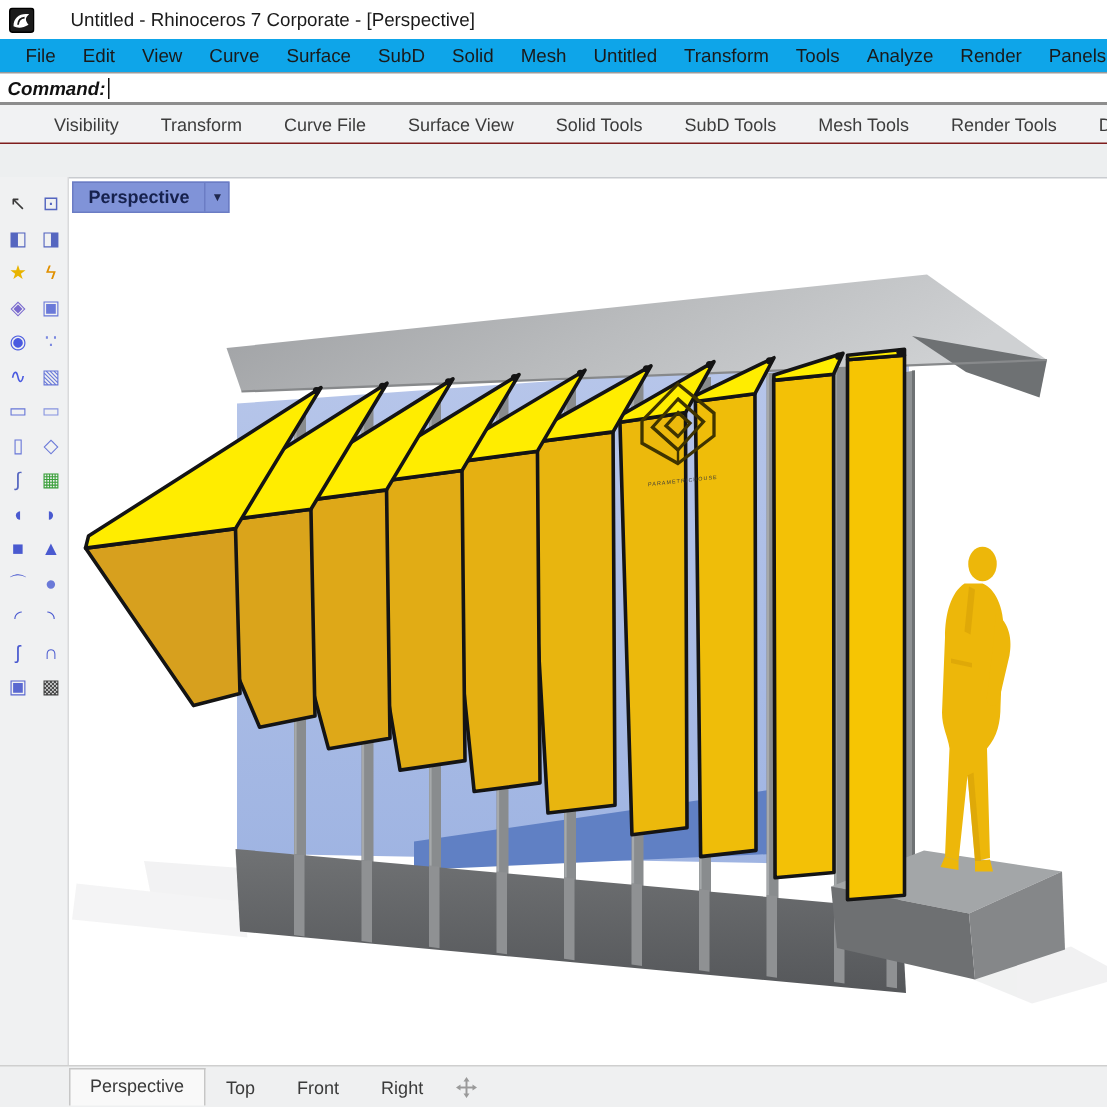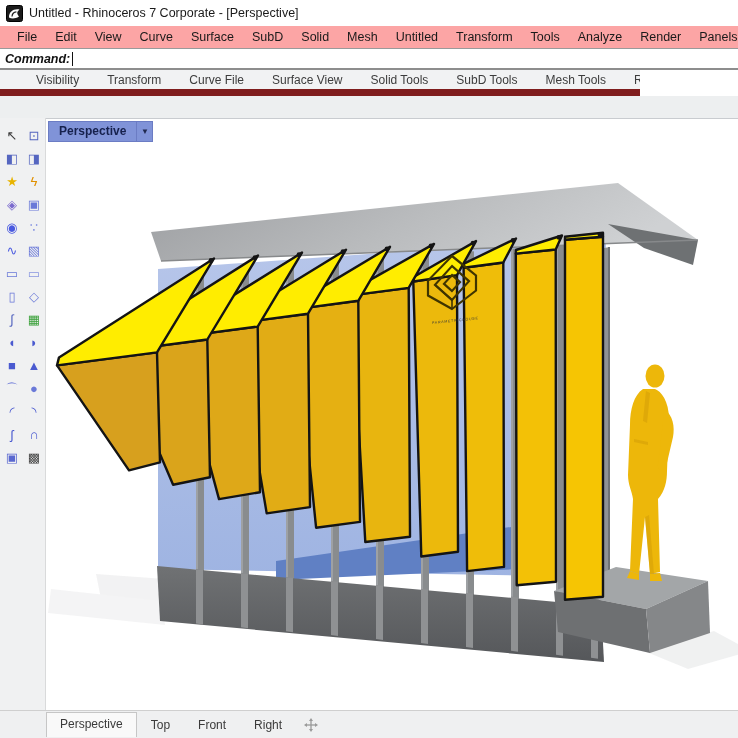--- a/index.html
+++ b/index.html
@@ -9,7 +9,7 @@
   
   #titlebar{position:absolute;left:0;top:0;width:738px;height:26px;background:#fff;
             display:flex;align-items:center;padding-left:6px;box-sizing:border-box;}
-  #titlebar .title{font-size:12.5px;color:#1a1a1a;margin-left:6px;}
+  #titlebar .title{font-size:12.5px;color:#1a1a1a;margin-left:24px;}
   
   #menubar{position:absolute;left:0;top:26px;width:738px;height:22px;background:#fca5a5;
            display:flex;align-items:center;padding-left:8px;box-sizing:border-box;}

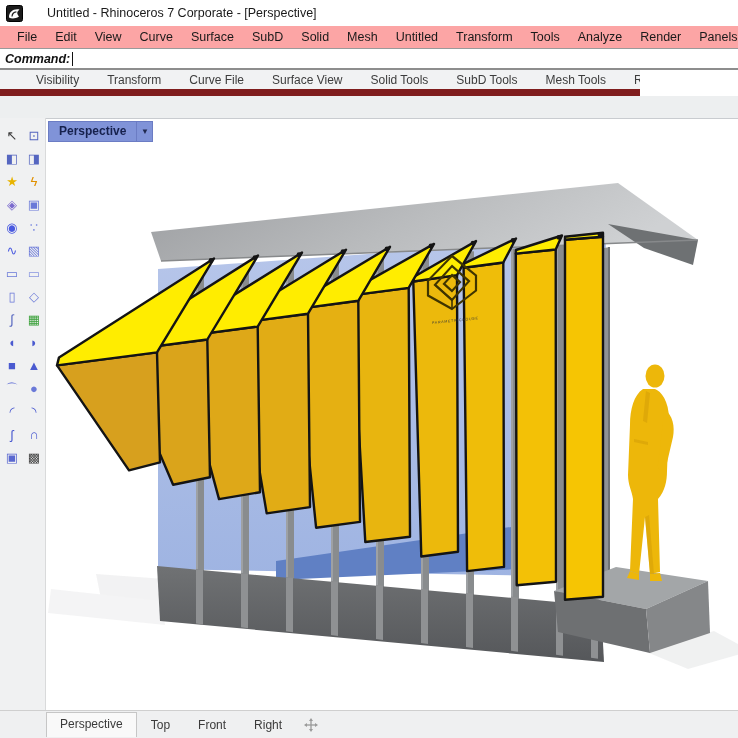--- a/index.html
+++ b/index.html
@@ -11,7 +11,7 @@
             display:flex;align-items:center;padding-left:6px;box-sizing:border-box;}
   #titlebar .title{font-size:12.5px;color:#1a1a1a;margin-left:24px;}
   
-  #menubar{position:absolute;left:0;top:26px;width:738px;height:22px;background:#fca5a5;
+  #menubar{position:absolute;left:0;top:26px;width:738px;height:22px;background:#0ea5e9;
            display:flex;align-items:center;padding-left:8px;box-sizing:border-box;}
   .menu-item{font-size:12.5px;color:#1a1a1a;padding:0 9px;cursor:default;}
   

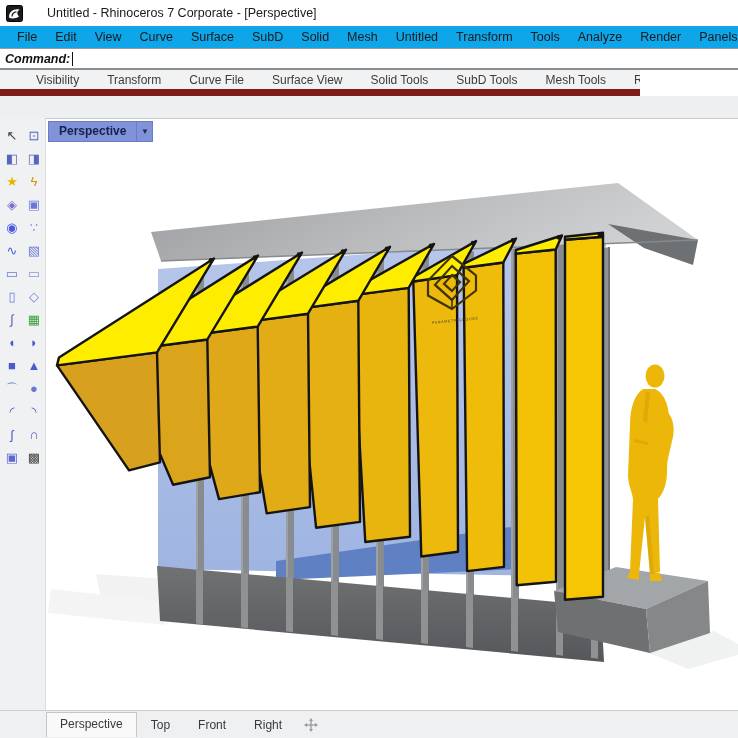--- a/index.html
+++ b/index.html
@@ -21,9 +21,9 @@
   #cmdrow .cmdlabel{font-size:12.5px;font-weight:bold;color:#111;font-style:italic;}
   #cmdrow .caret{display:inline-block;width:1px;height:14px;background:#111;margin-left:2px;}
   
-  #tabrow{position:absolute;left:0;top:70px;width:640px;height:26px;background:#f1f2f3;
+  #tabrow{position:absolute;left:0;top:70px;width:738px;height:26px;background:#f1f2f3;
           display:flex;align-items:center;padding-left:22px;box-sizing:border-box;
-          border-bottom:7px solid #7f1d1d;white-space:nowrap;overflow:hidden;}
+          border-bottom:1px solid #7f1d1d;white-space:nowrap;overflow:hidden;}
   .tb-tab{font-size:12px;color:#3c3c3c;padding:0 14px;cursor:default;}
   #stripe{position:absolute;left:0;top:96px;width:738px;height:22px;background:#edeff0;
           border-bottom:1px solid #d9dadb;}

